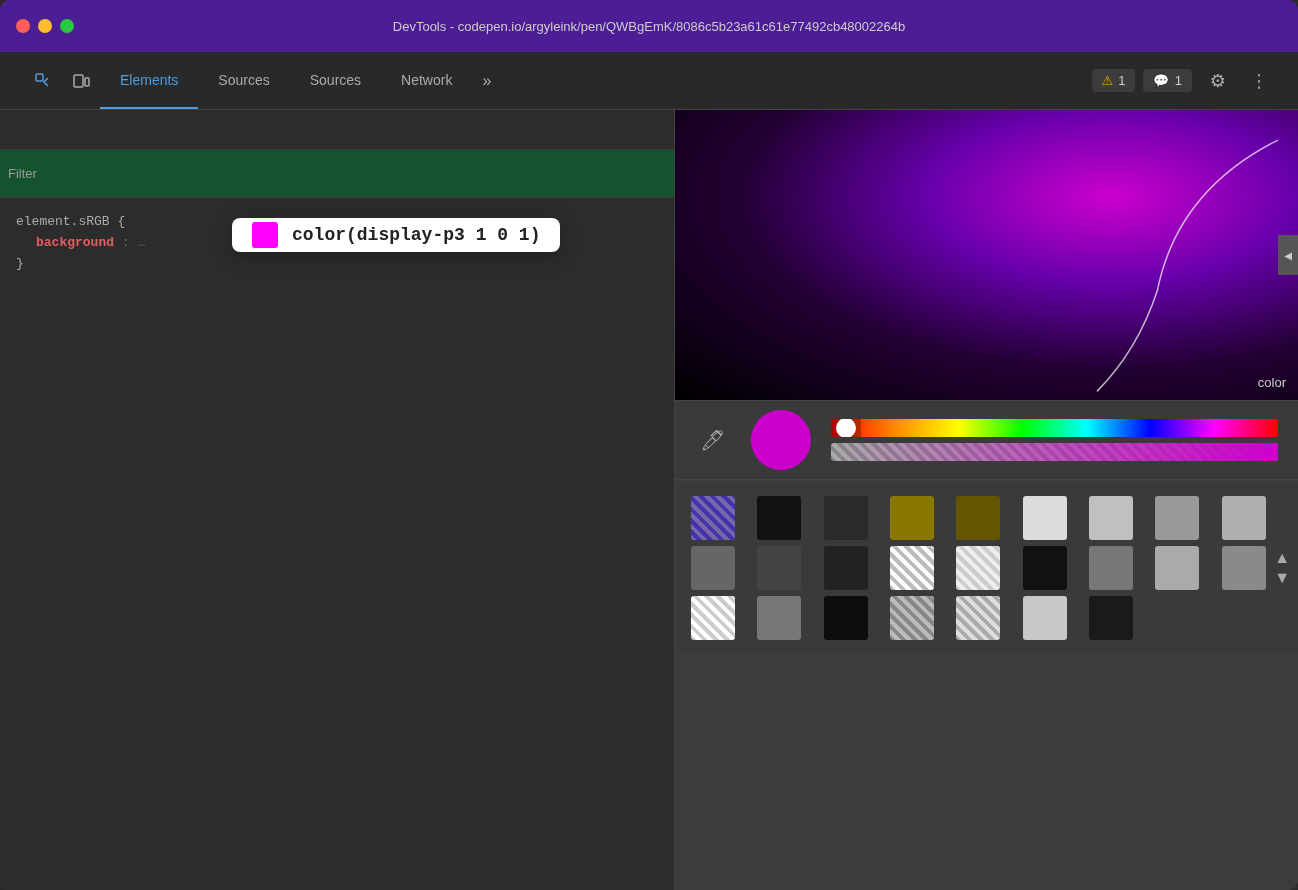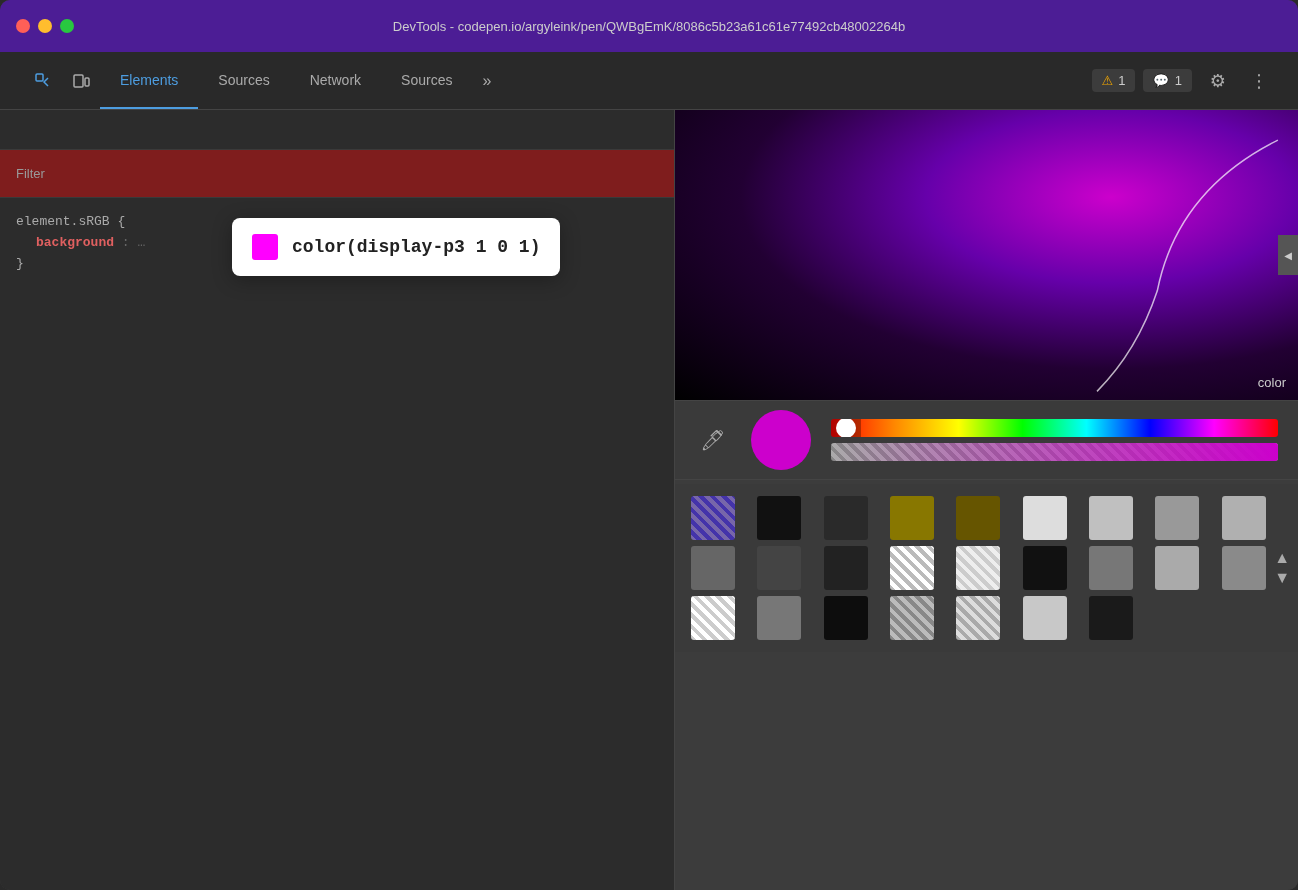--- a/index.html
+++ b/index.html
@@ -379,10 +379,10 @@
       <span>Sources</span>
     </div>
     <div class="tab-item">
+      <span>Sources</span>
+    </div>
+    <div class="tab-item">
       <span>Network</span>
-    </div>
-    <div class="tab-item">
-      <span>Sources</span>
     </div>
     <div class="tab-more">
       <span>»</span>

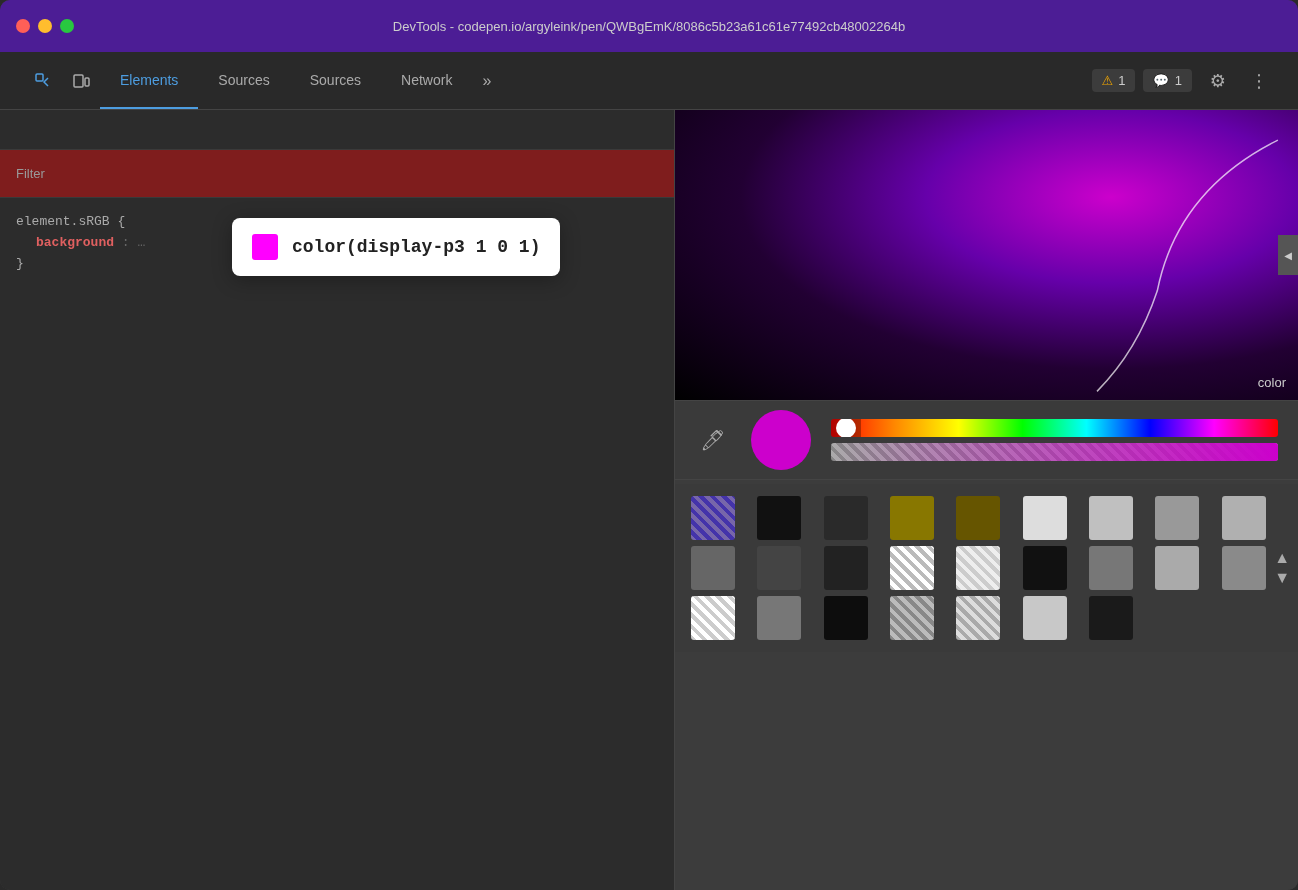--- a/index.html
+++ b/index.html
@@ -145,9 +145,9 @@
       height: 48px;
       display: flex;
       align-items: center;
-      padding: 0 16px;
+      padding: 0 8px;
       border-bottom: 1px solid #3a3a3a;
-      background: #7f1d1d;
+      background: #14532d;
     }
     .filter-label {
       color: #999;

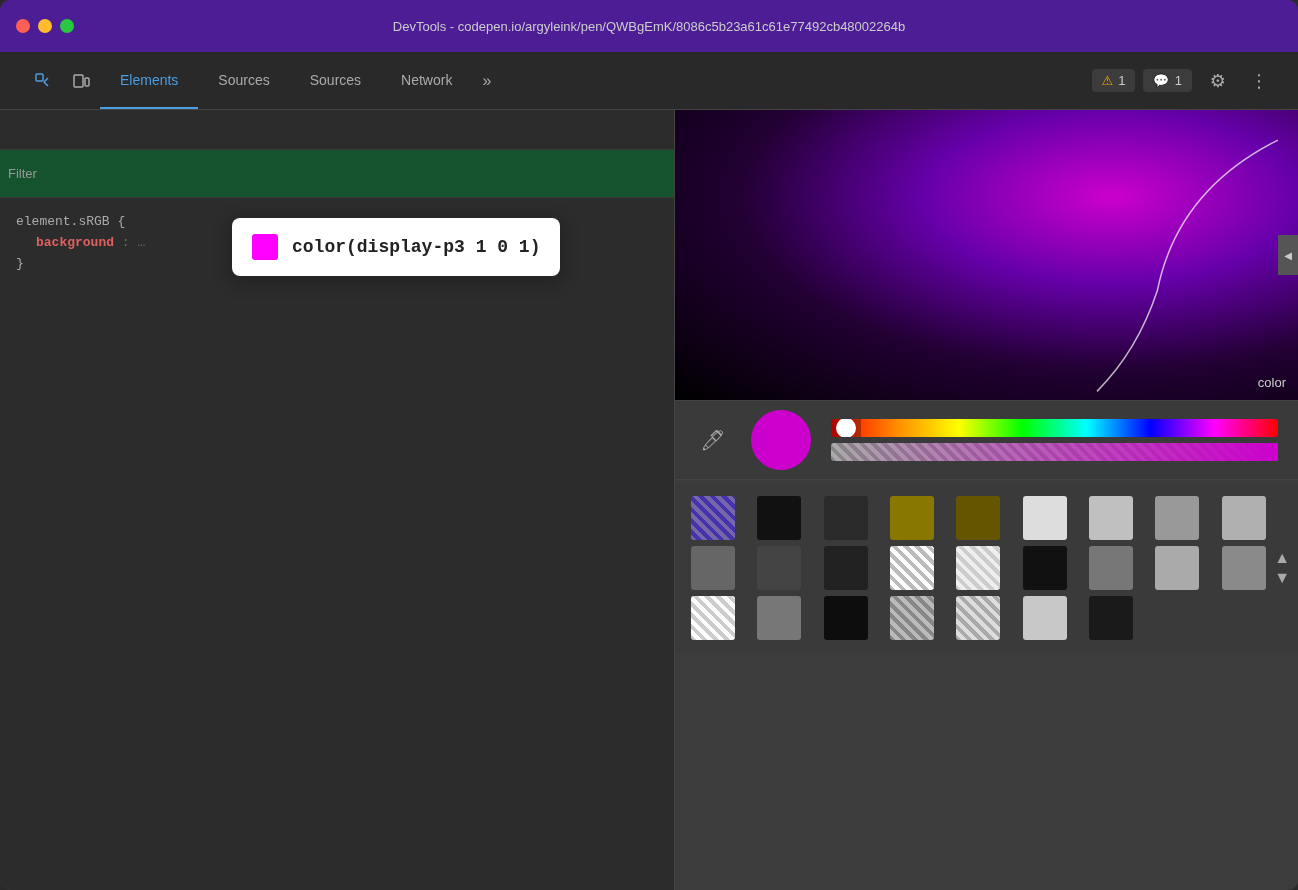--- a/index.html
+++ b/index.html
@@ -177,7 +177,7 @@
       top: 108px;
       background: white;
       border-radius: 8px;
-      padding: 16px 20px;
+      padding: 4px 20px;
       display: flex;
       align-items: center;
       gap: 14px;

